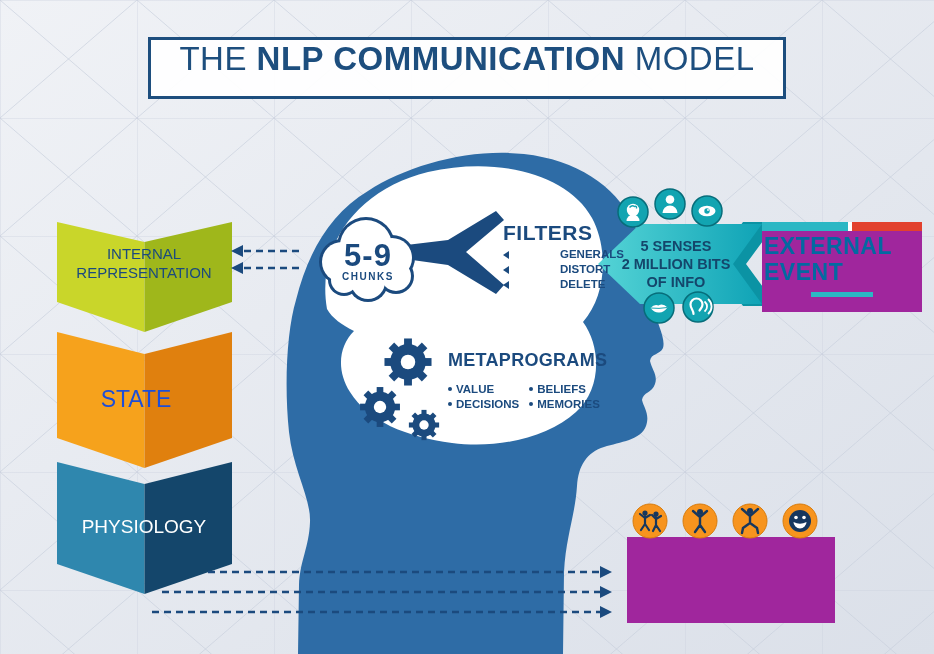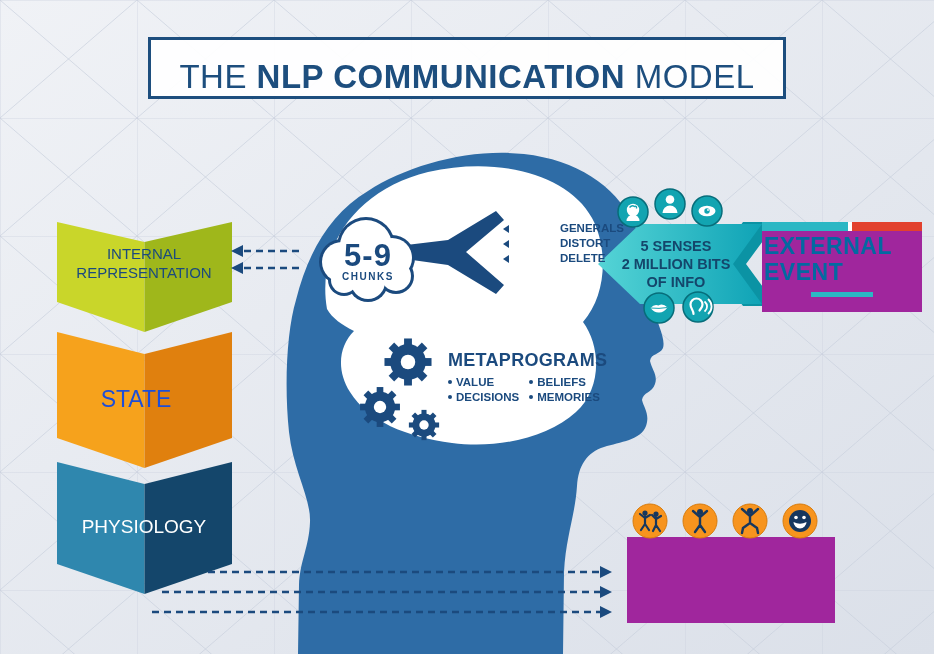--- a/index.html
+++ b/index.html
@@ -9,7 +9,7 @@
   .abs{position:absolute;}
 
   .title-box{left:148px;top:37px;width:632px;height:56px;border:3px solid #1d4e7e;
-             background:rgba(255,255,255,.93);display:flex;align-items:flex-end;justify-content:center;
+             background:rgba(255,255,255,.93);display:flex;align-items:flex-start;justify-content:center;
              font-size:33px;color:#1d4e7e;letter-spacing:.5px;white-space:pre;}
   .title-box .light{font-weight:400;}
   .title-box .heavy{font-weight:800;}

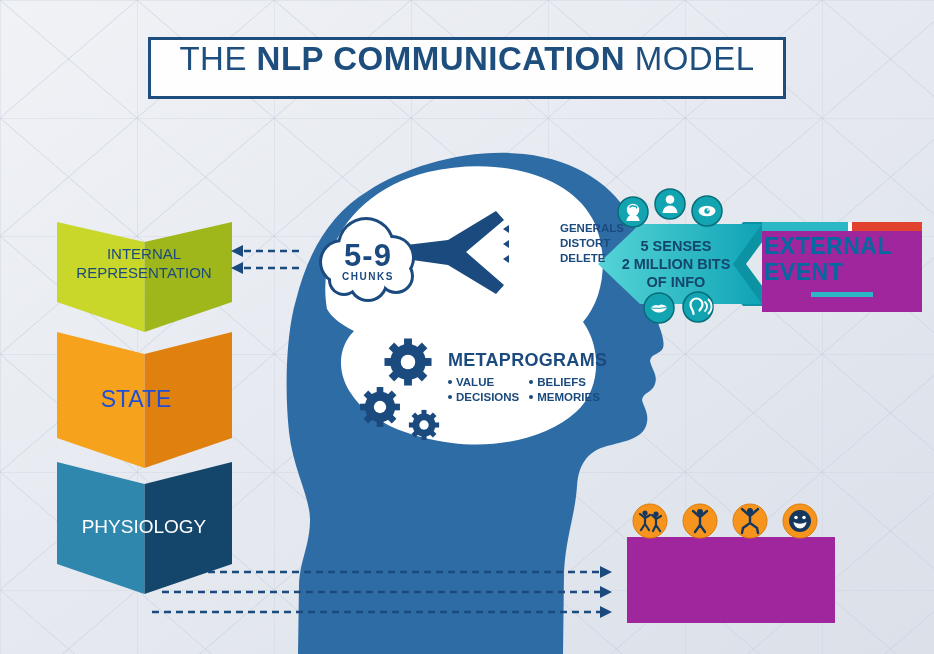--- a/index.html
+++ b/index.html
@@ -229,6 +229,7 @@
   </div>
 
   <div class="abs filters">
+    <div class="filters-heading">FILTERS</div>
     <div class="filter-item">
       <span class="tri"></span>
       <span>GENERALS</span>

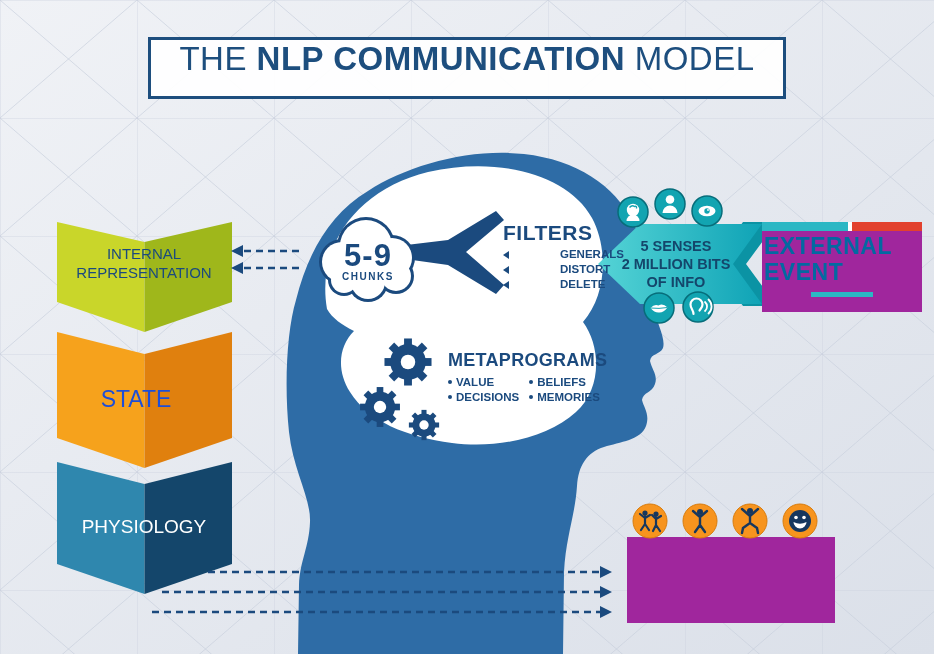--- a/index.html
+++ b/index.html
@@ -26,7 +26,7 @@
 
   .metaprograms{left:448px;top:350px;width:175px;color:#1b4a7e;}
   .mp-heading{font-size:18px;font-weight:800;letter-spacing:.3px;}
-  .mp-grid{display:grid;grid-template-columns:auto auto;column-gap:10px;row-gap:3px;margin-top:5px;justify-content:start;}
+  .mp-grid{display:grid;grid-template-columns:auto auto;column-gap:10px;row-gap:3px;margin-top:12px;justify-content:start;}
   .mp-item{font-size:11.5px;font-weight:700;display:flex;align-items:center;}
   .dot{width:4px;height:4px;border-radius:50%;background:#1b4a7e;margin-right:4px;flex:none;}
 

